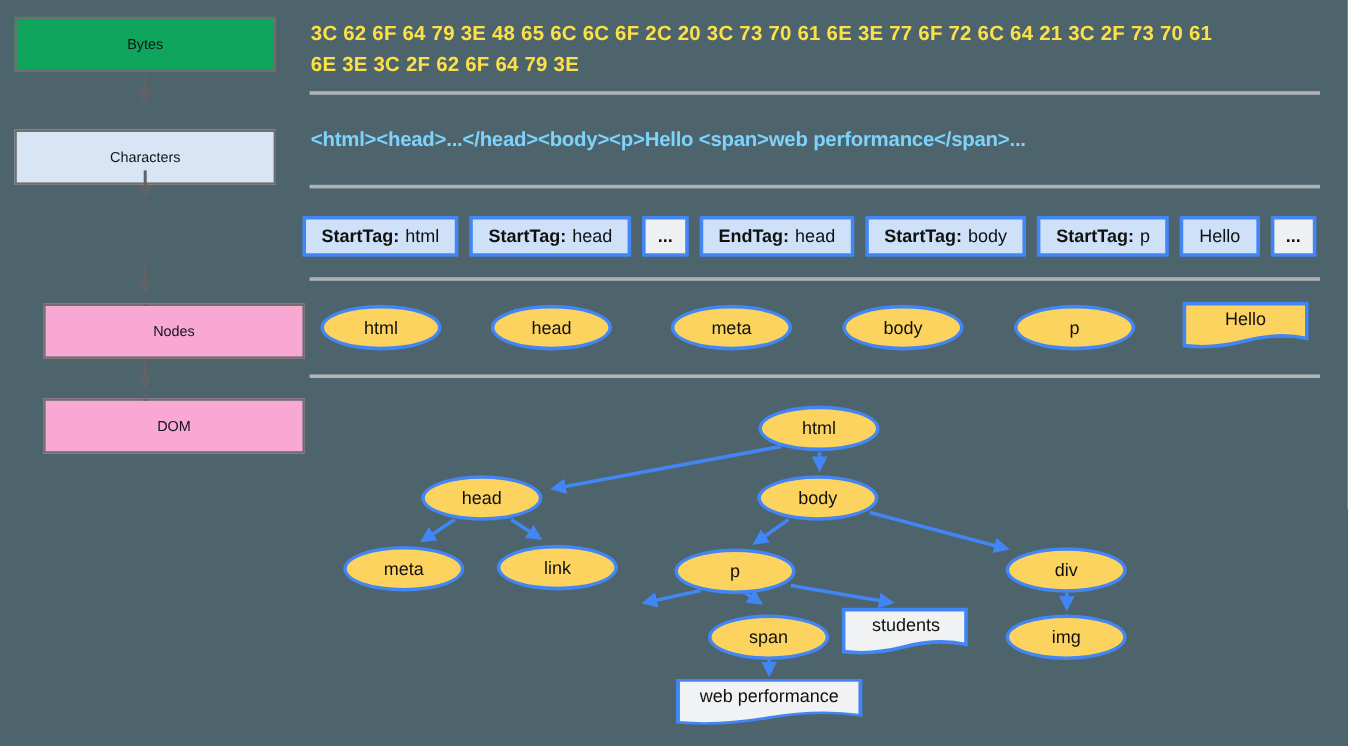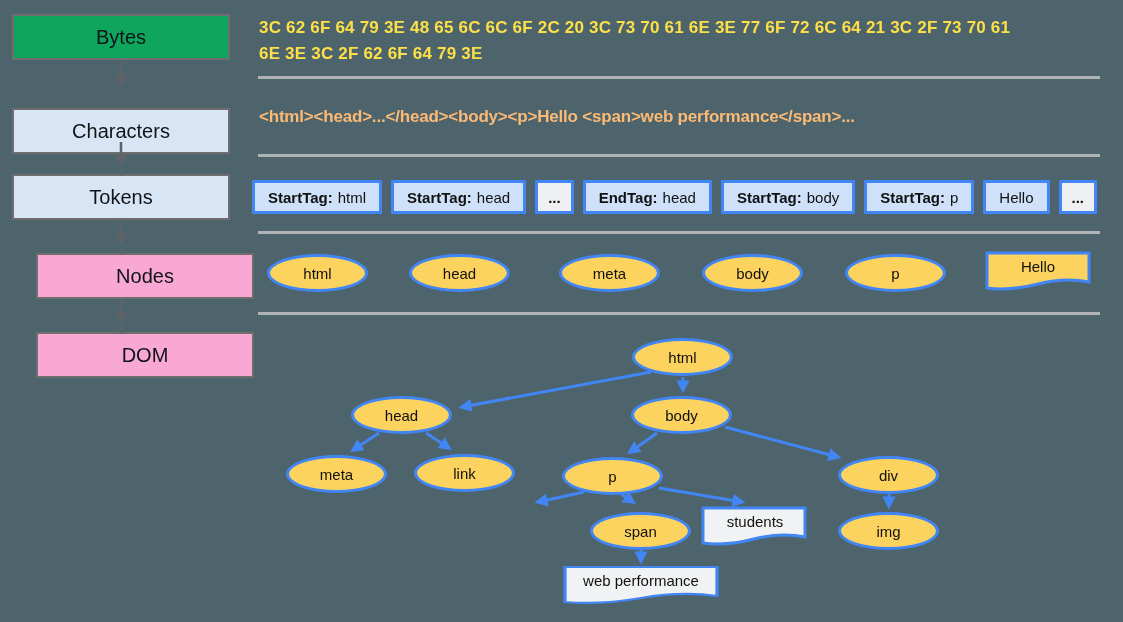--- a/index.html
+++ b/index.html
@@ -13,7 +13,7 @@
   .stage-box {
     position:absolute; left:12px; width:218px; height:46px;
     display:flex; align-items:center; justify-content:center;
-    border:2px solid #6e6e6e; font-size:20px; color:#101418;
+    border:2px solid #6e6e6e; font-size:12px; color:#101418;
   }
   .stage-green { background:#10a55c; }
   .stage-blue  { background:#d8e5f5; }

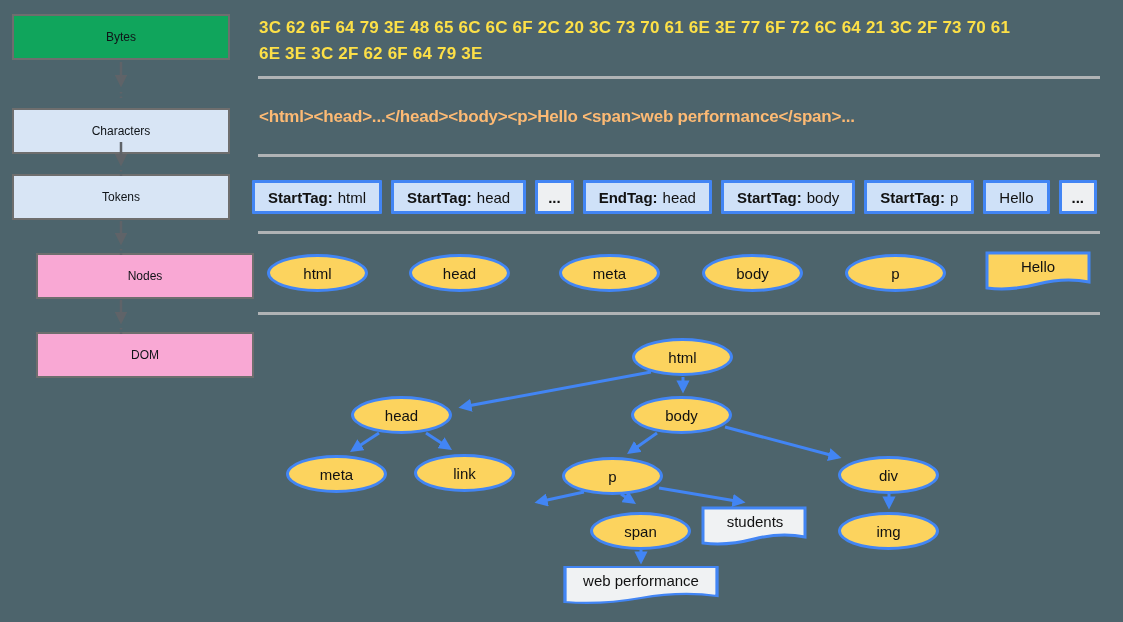--- a/index.html
+++ b/index.html
@@ -28,7 +28,7 @@
   }
   .chars-text {
     position:absolute; left:259px; top:107px;
-    font-size:17px; font-weight:700; color:#fdba74; letter-spacing:-0.2px;
+    font-size:17px; font-weight:700; color:#7dd3fc; letter-spacing:-0.2px;
     white-space:nowrap;
   }
 

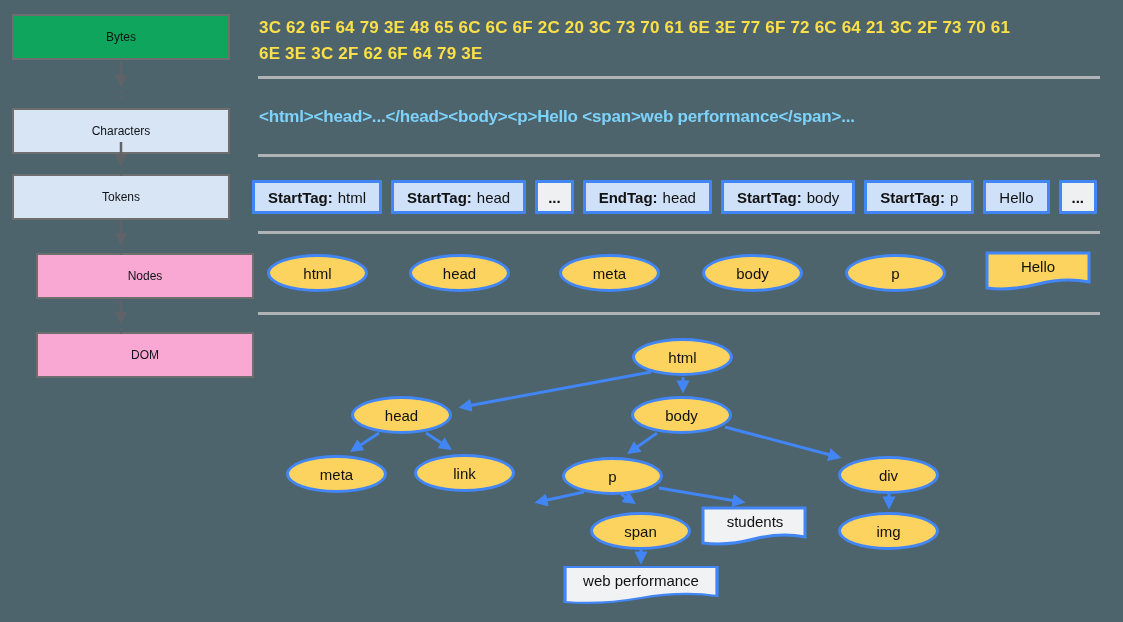--- a/index.html
+++ b/index.html
@@ -109,9 +109,6 @@
   <div class="stage-box stage-blue" style="top:108px">
       <span>Characters</span>
     </div>
-  <div class="stage-box stage-blue" style="top:174px">
-      <span>Tokens</span>
-    </div>
   <div class="stage-box stage-yellow" style="top:253px">
       <span>Nodes</span>
     </div>

